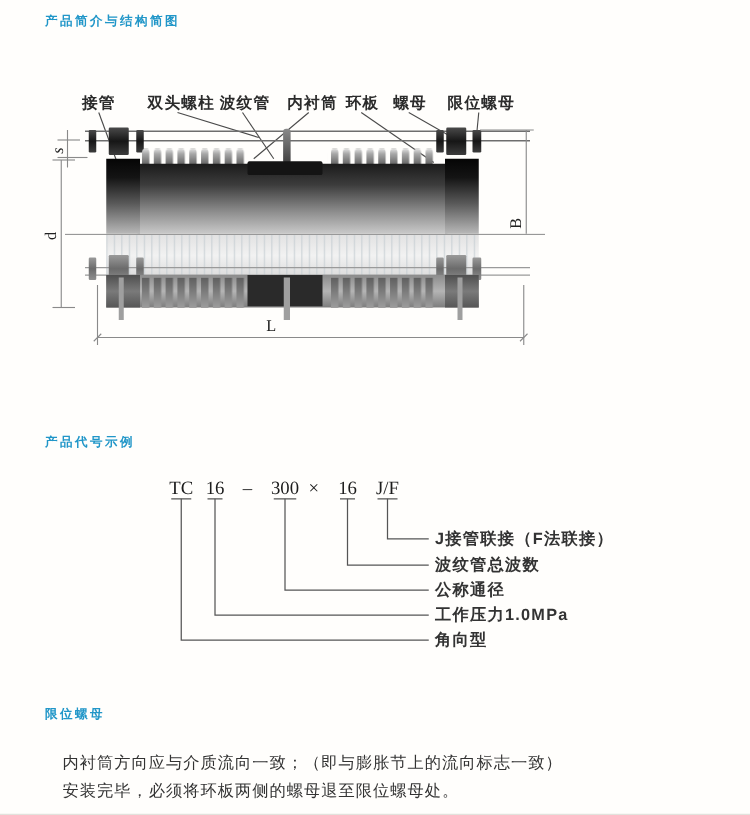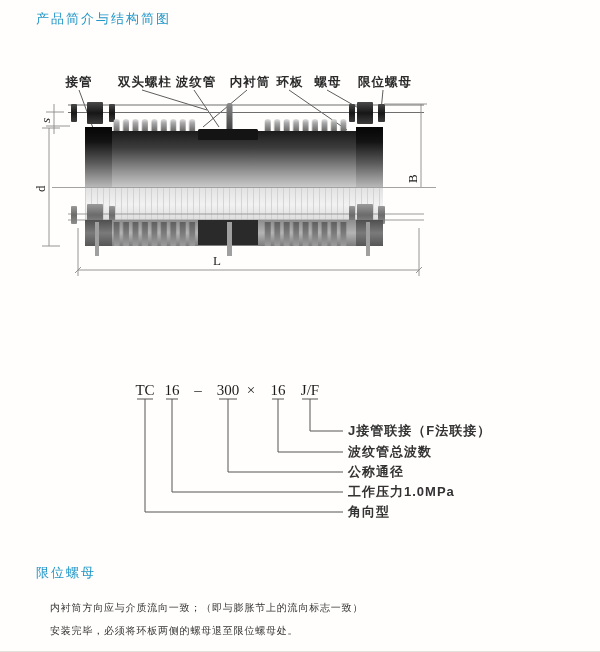--- a/index.html
+++ b/index.html
@@ -16,7 +16,7 @@
   .edge-bottom { position:absolute; left:0; right:0; bottom:0; height:1px; background:#e2e2dc; }
   .sec-title {
     position:absolute; left:36px;
-    font-size:13px; font-weight:normal;
+    font-size:10px; font-weight:bold;
     color:var(--accent);
     letter-spacing:2px;
     white-space:nowrap;

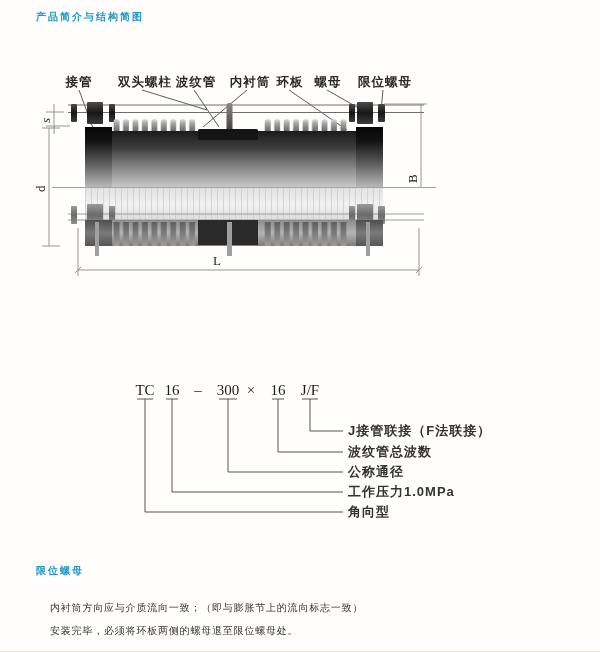--- a/index.html
+++ b/index.html
@@ -211,6 +211,7 @@
     </g>
   </svg>
 
+  <h2 class="sec-title t2">产品代号示例</h2>
 
   <svg class="codefig" width="600" height="165" viewBox="0 0 600 165">
     <g>

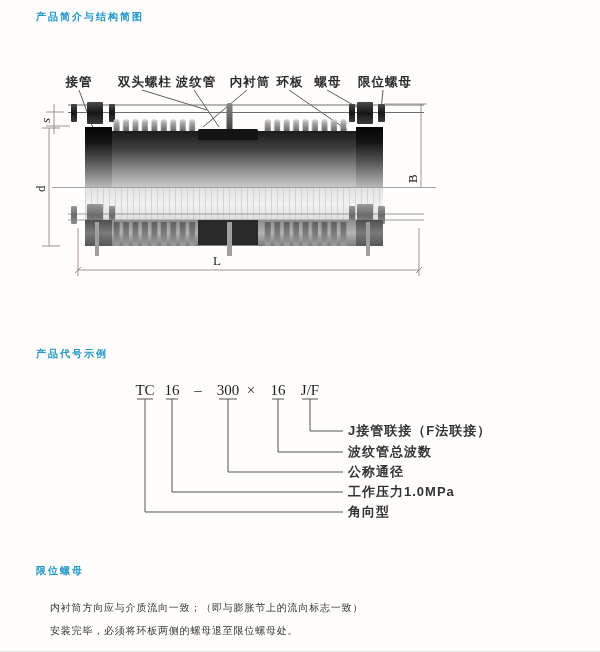--- a/index.html
+++ b/index.html
@@ -26,7 +26,7 @@
   .t3 { top:564px; }
   .install-line {
     position:absolute; left:50px;
-    font-size:10px; color:#333;
+    font-size:13px; color:#333;
     letter-spacing:0.8px;
     white-space:nowrap;
   }

